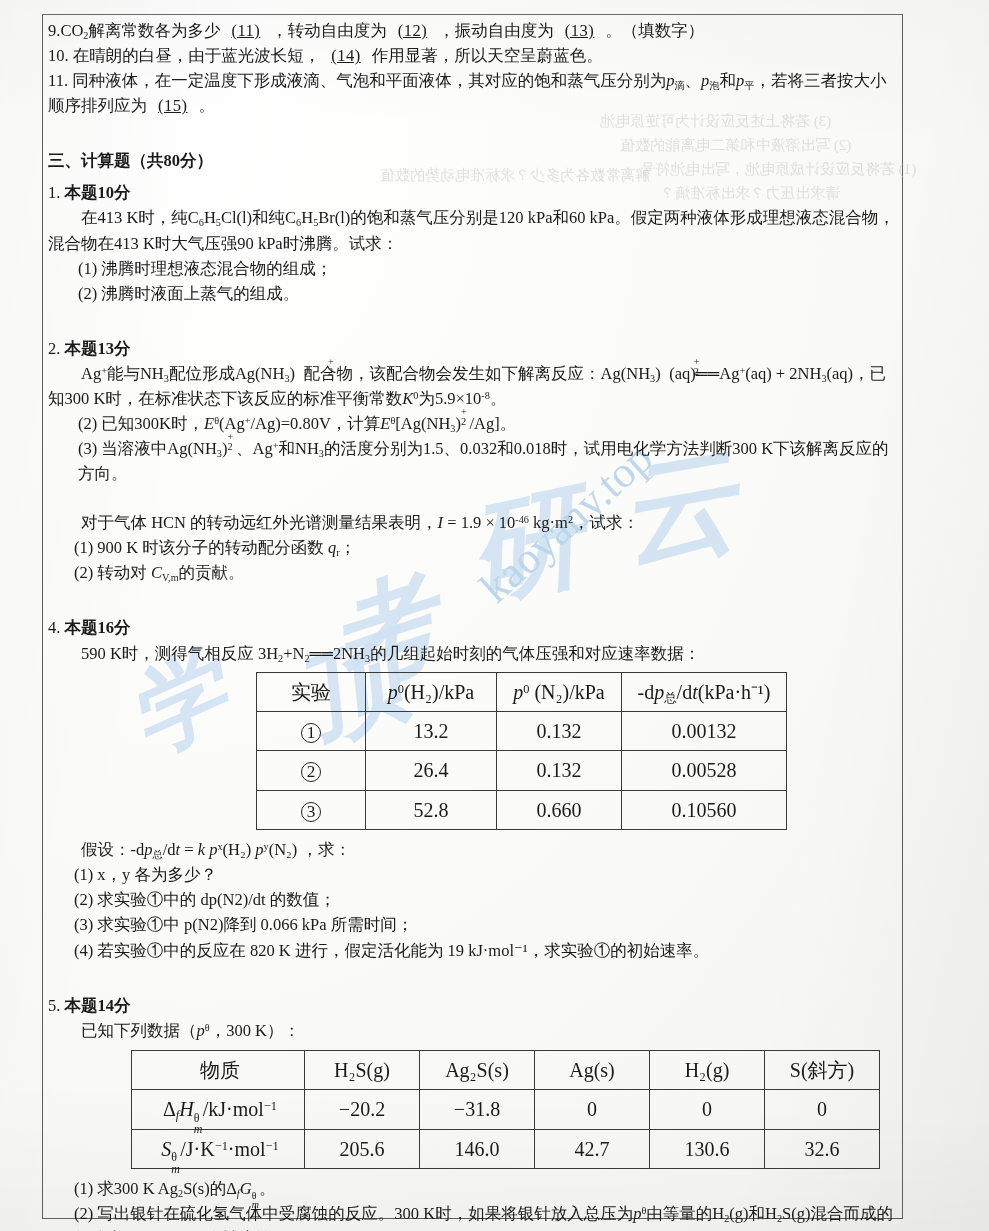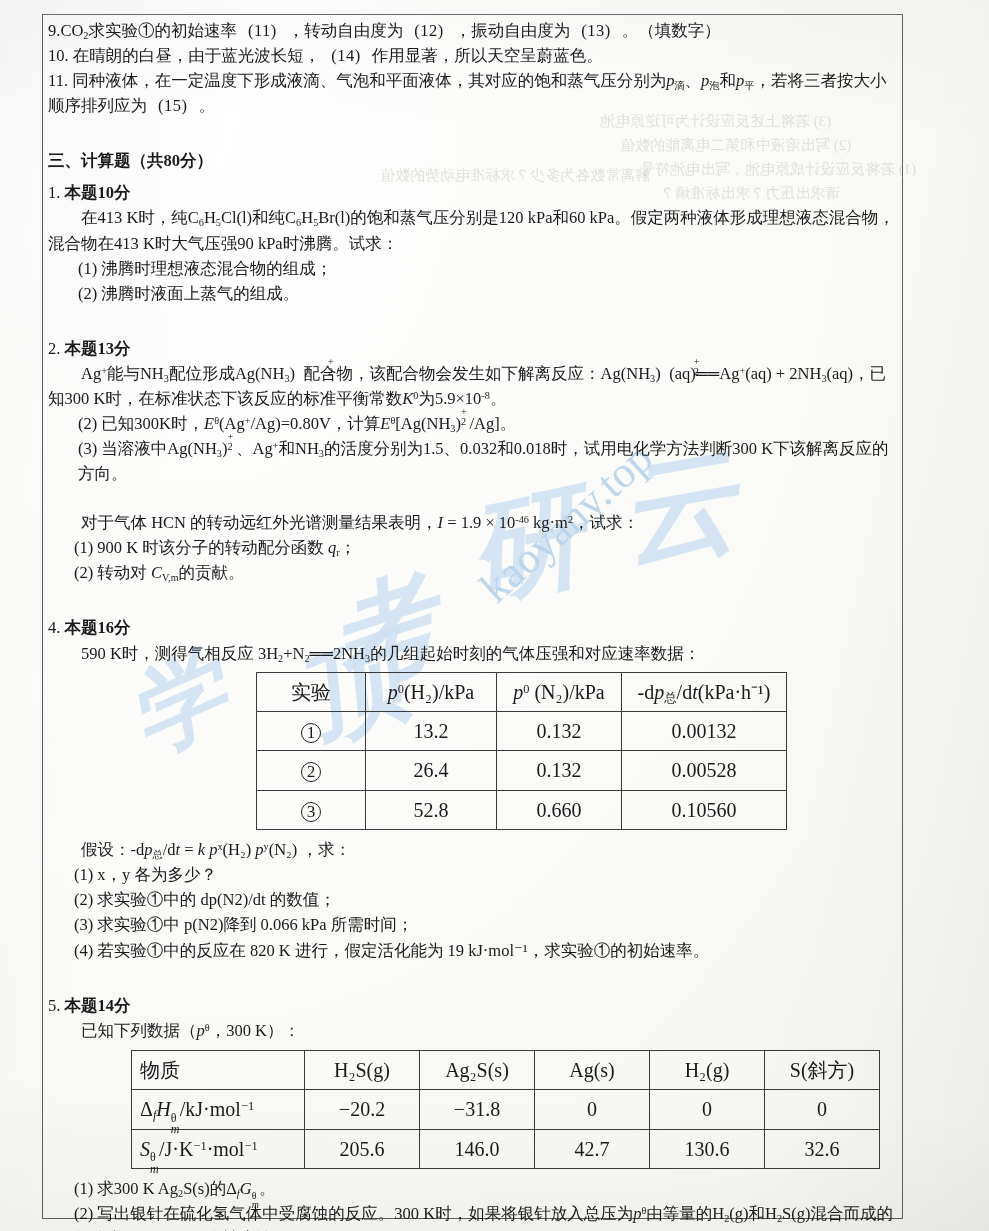--- a/index.html
+++ b/index.html
@@ -132,7 +132,7 @@
 
 <div id="content">
 
-  <p class="blk"><span>9.</span><span>CO</span><sub>2</sub><span>求实验①的初始速率</span><span class="fill">(11)</span><span>，转动自由度为</span><span class="fill">(12)</span><span>，振动自由度为</span><span class="fill">(13)</span><span>。（填数字）</span></p>
+  <p class="blk"><span>9.</span><span>CO</span><sub>2</sub><span>解离常数各为多少</span><span class="fill">(11)</span><span>，转动自由度为</span><span class="fill">(12)</span><span>，振动自由度为</span><span class="fill">(13)</span><span>。（填数字）</span></p>
 
   <p class="blk"><span>10.</span> <span>在晴朗的白昼，由于蓝光波长短，</span><span class="fill">(14)</span><span>作用显著，所以天空呈蔚蓝色。</span></p>
 

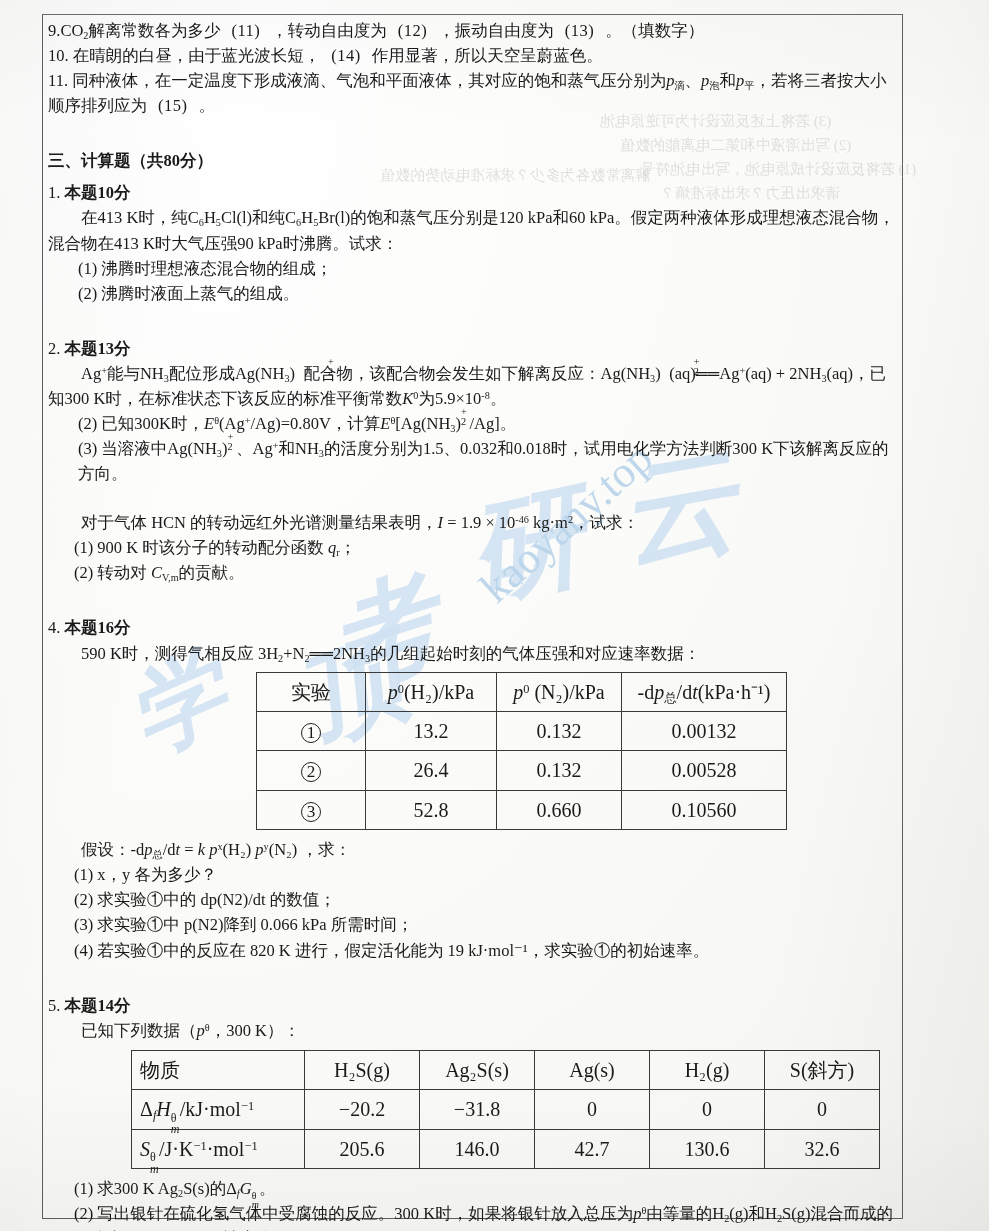--- a/index.html
+++ b/index.html
@@ -46,7 +46,7 @@
   .gap-l{height:24px;}
   .gap-xl{height:30px;}
 
-  .fill{ letter-spacing:.5px; padding:0 11px;}
+  .fill{ text-decoration:underline; letter-spacing:.5px; padding:0 11px;}
   sub{font-size:.62em;line-height:0;vertical-align:-.28em;}
   sup{font-size:.62em;line-height:0;vertical-align:.52em;}
   i,.it{font-style:italic;}

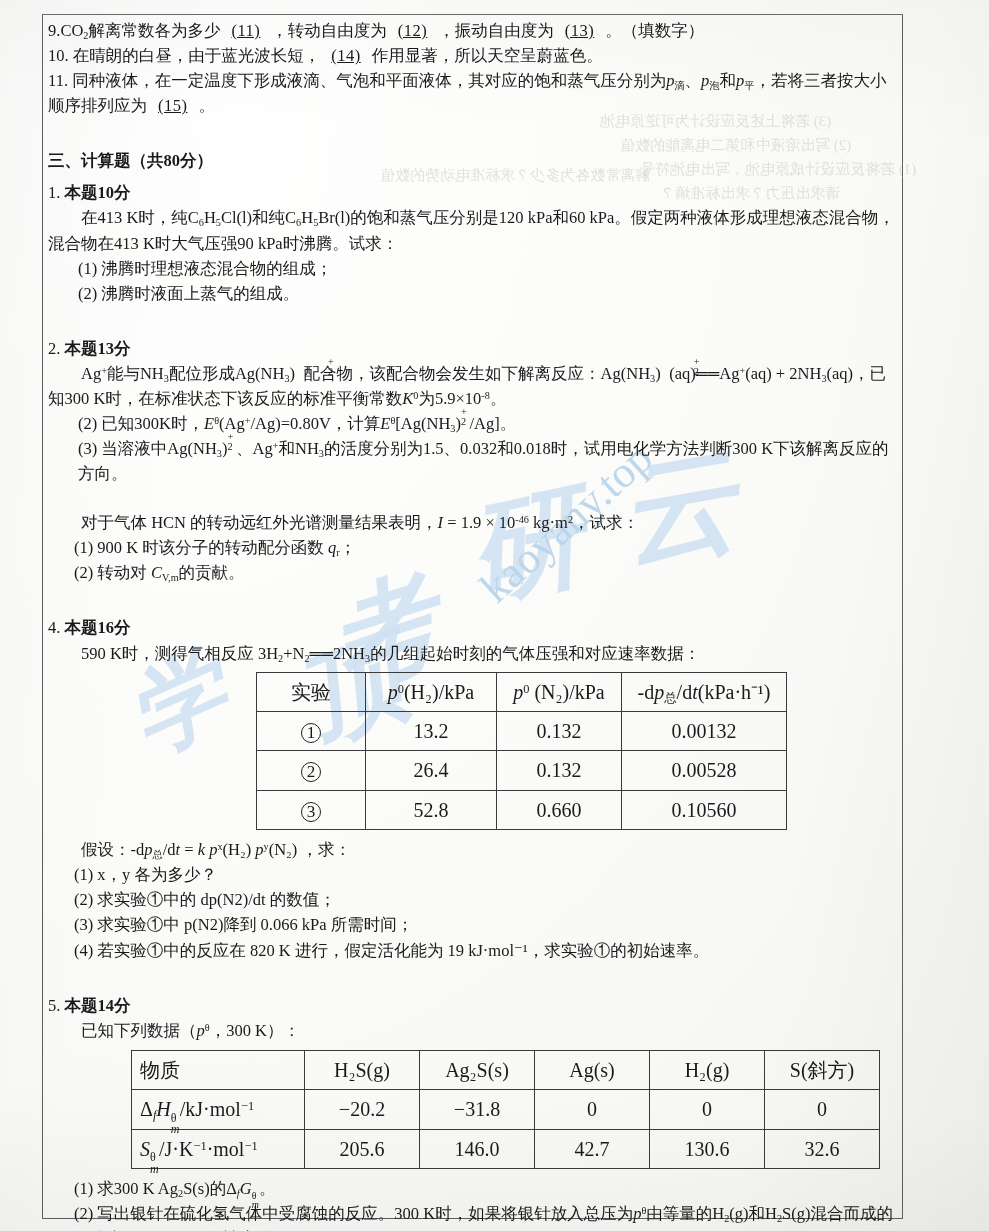--- a/index.html
+++ b/index.html
@@ -78,7 +78,7 @@
   .tbl5 td,.tbl5 th{
     border:1.3px solid #3a3a3a;padding:4px 4px;text-align:center;font-weight:normal;
   }
-  .tbl5 th:first-child,.tbl5 td:first-child{width:160px;text-align:left;padding-left:8px;}
+  .tbl5 th:first-child,.tbl5 td:first-child{width:160px;text-align:center;padding-left:8px;}
   .tbl5 th:not(:first-child),.tbl5 td:not(:first-child){width:106px;}
 
   .circ{display:inline-block;border:1.2px solid #222;border-radius:50%;

